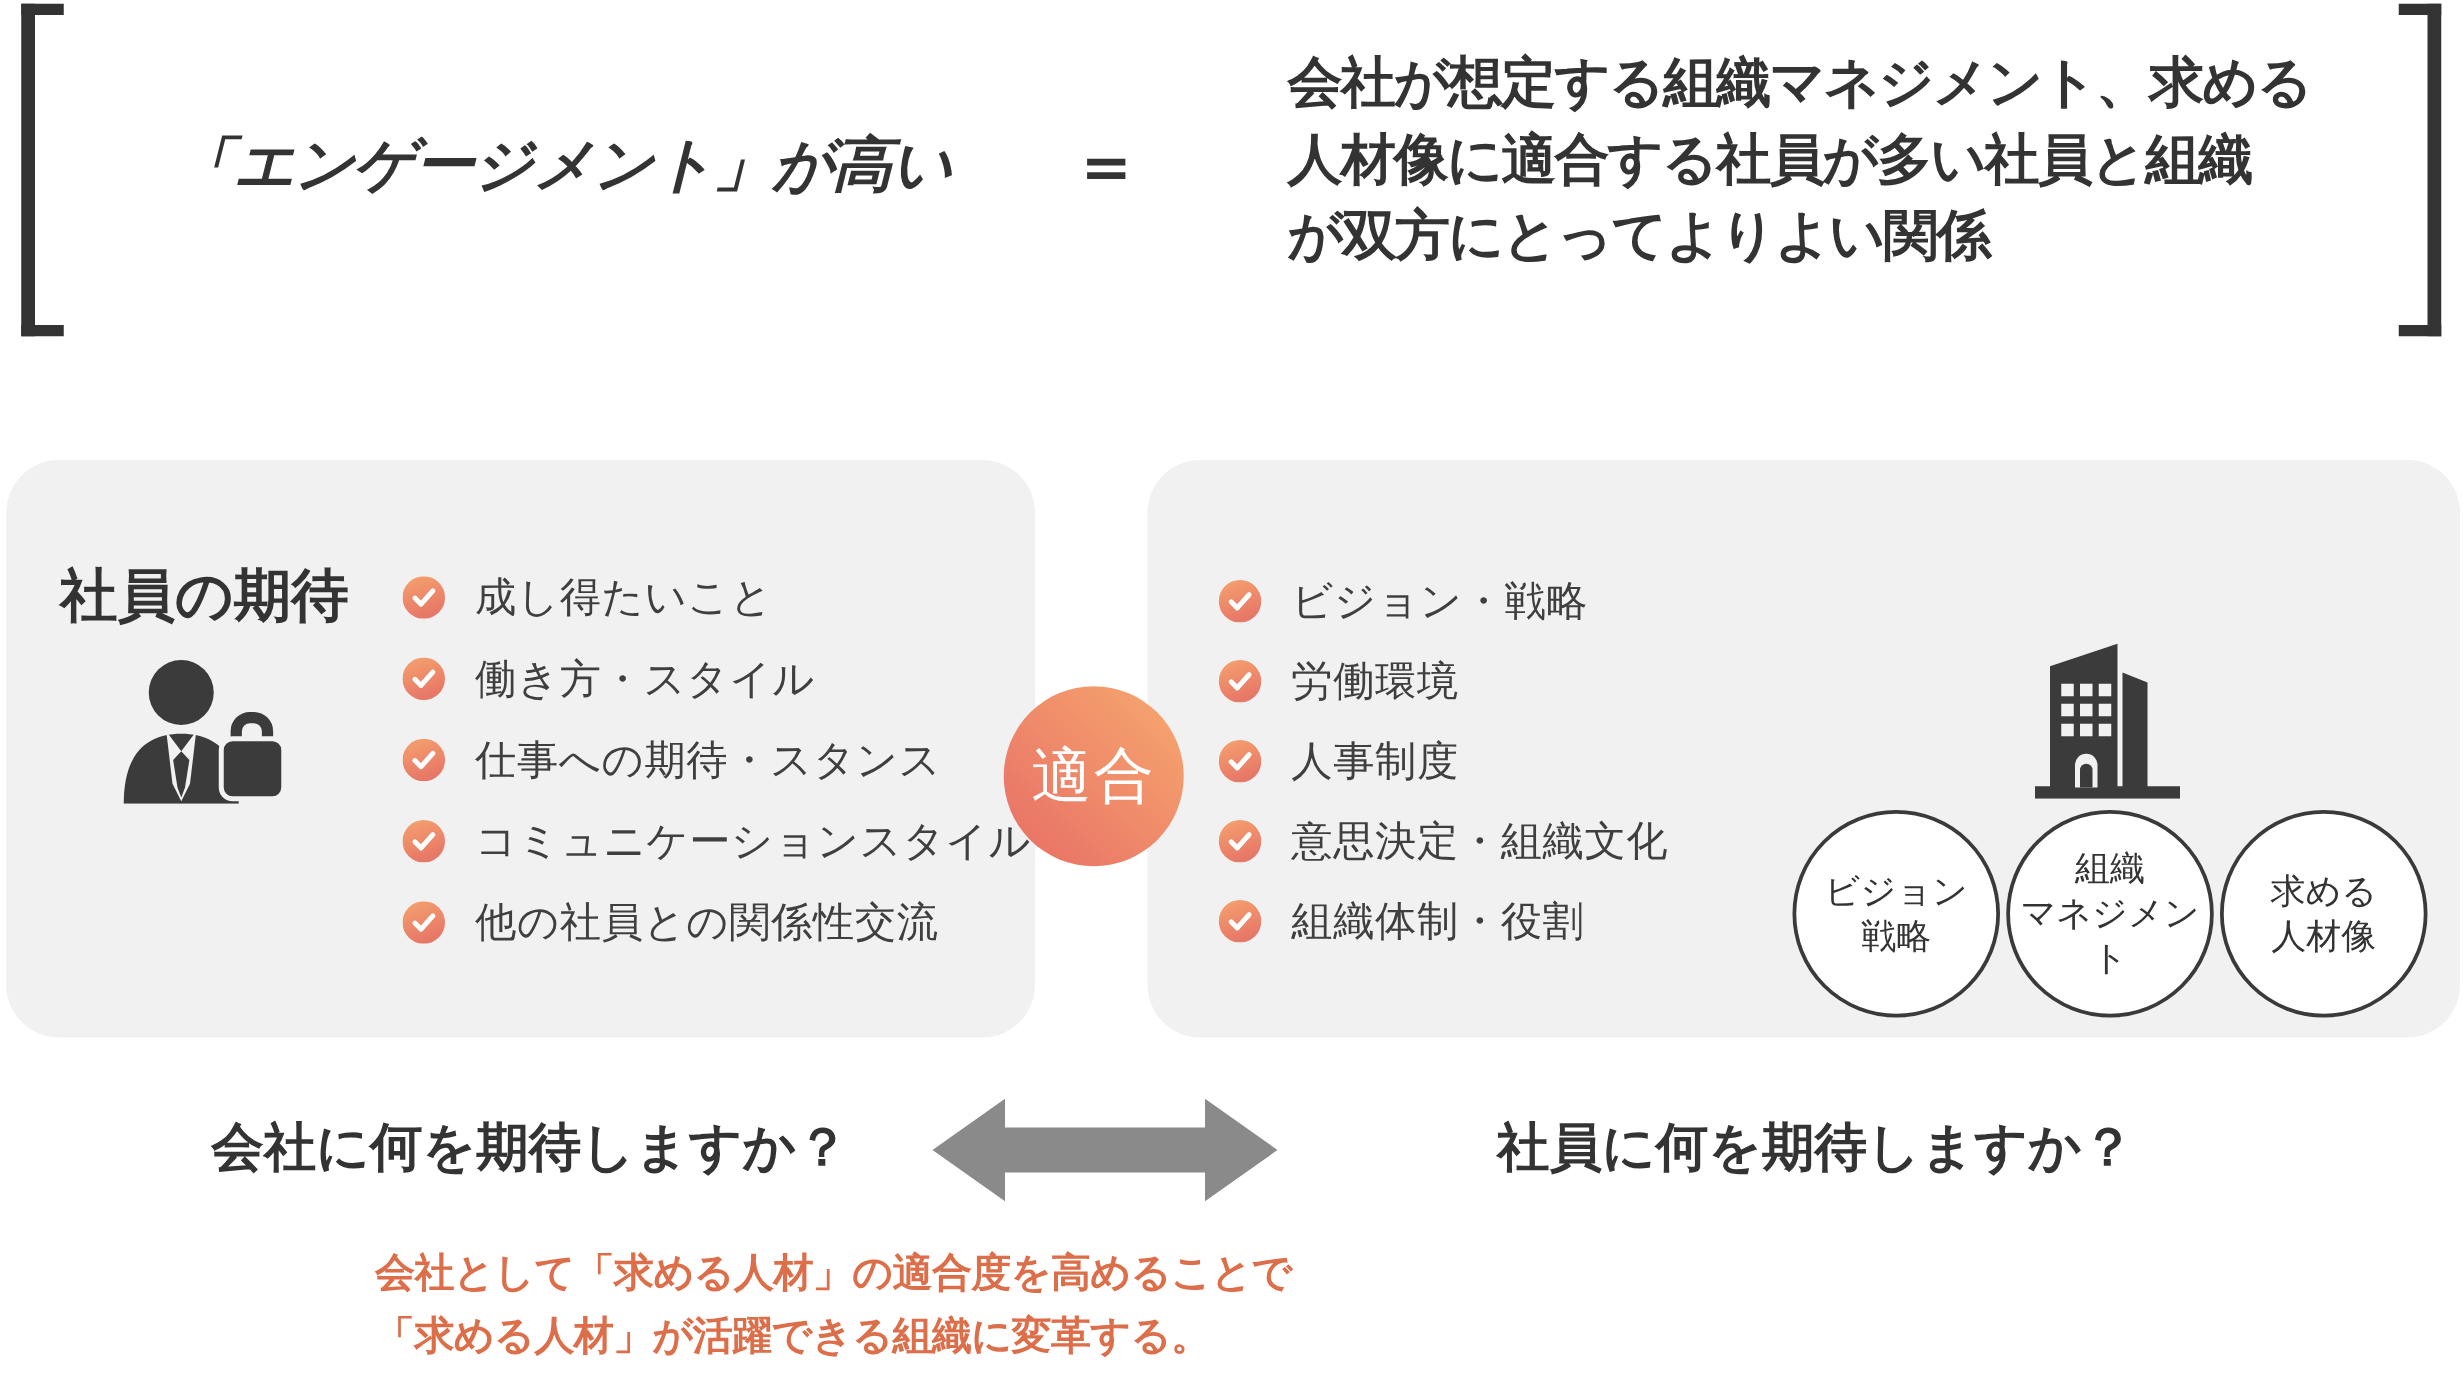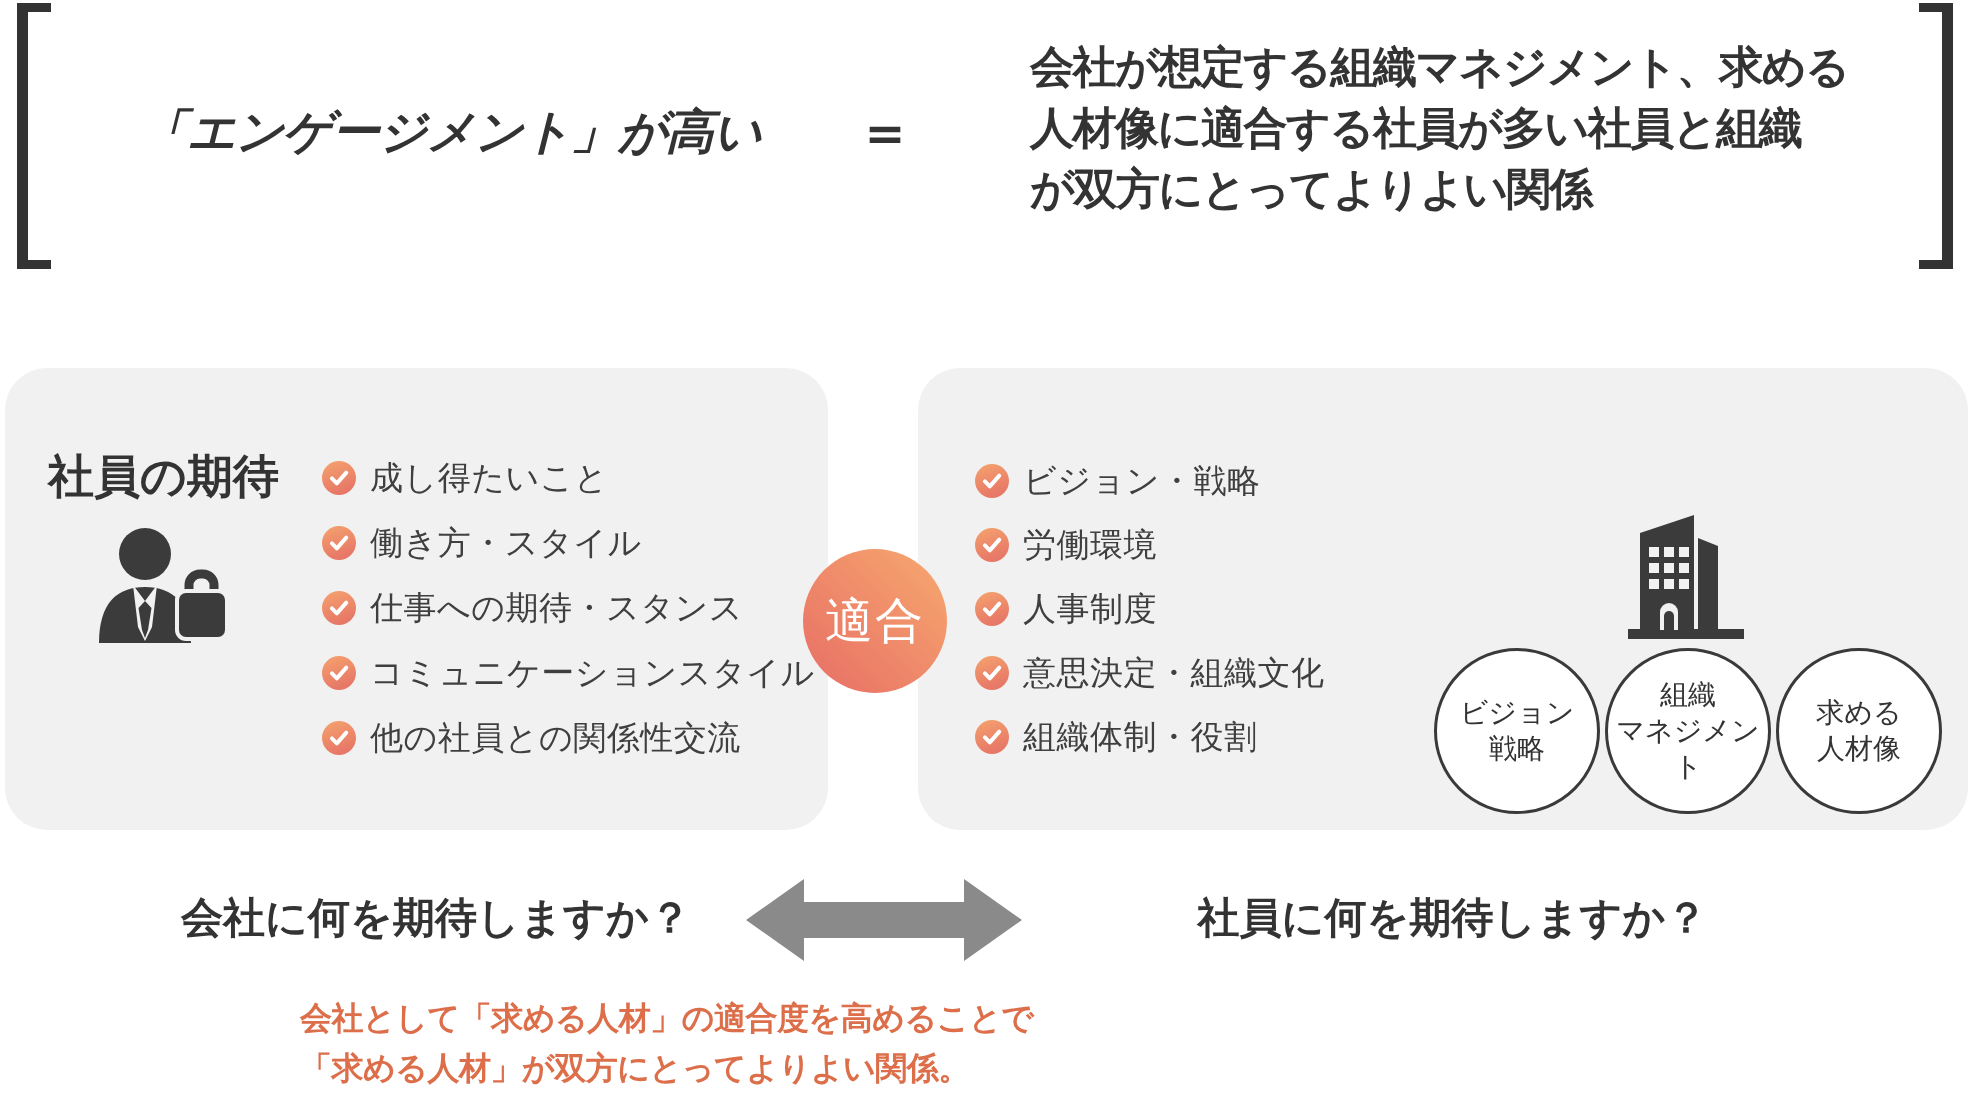--- a/index.html
+++ b/index.html
@@ -37,7 +37,7 @@
   .company-title{left:1561px;top:443px;width:252px;text-align:center;}
 
   
-  .check-row{position:absolute;display:flex;align-items:center;gap:14px;height:36px;}
+  .check-row{position:absolute;display:flex;align-items:center;gap:24px;height:36px;}
   .check-icon{width:34px;height:34px;flex:0 0 34px;}
   .row-label{font-size:33px;color:#3f3f3f;white-space:nowrap;letter-spacing:0.5px;}
 

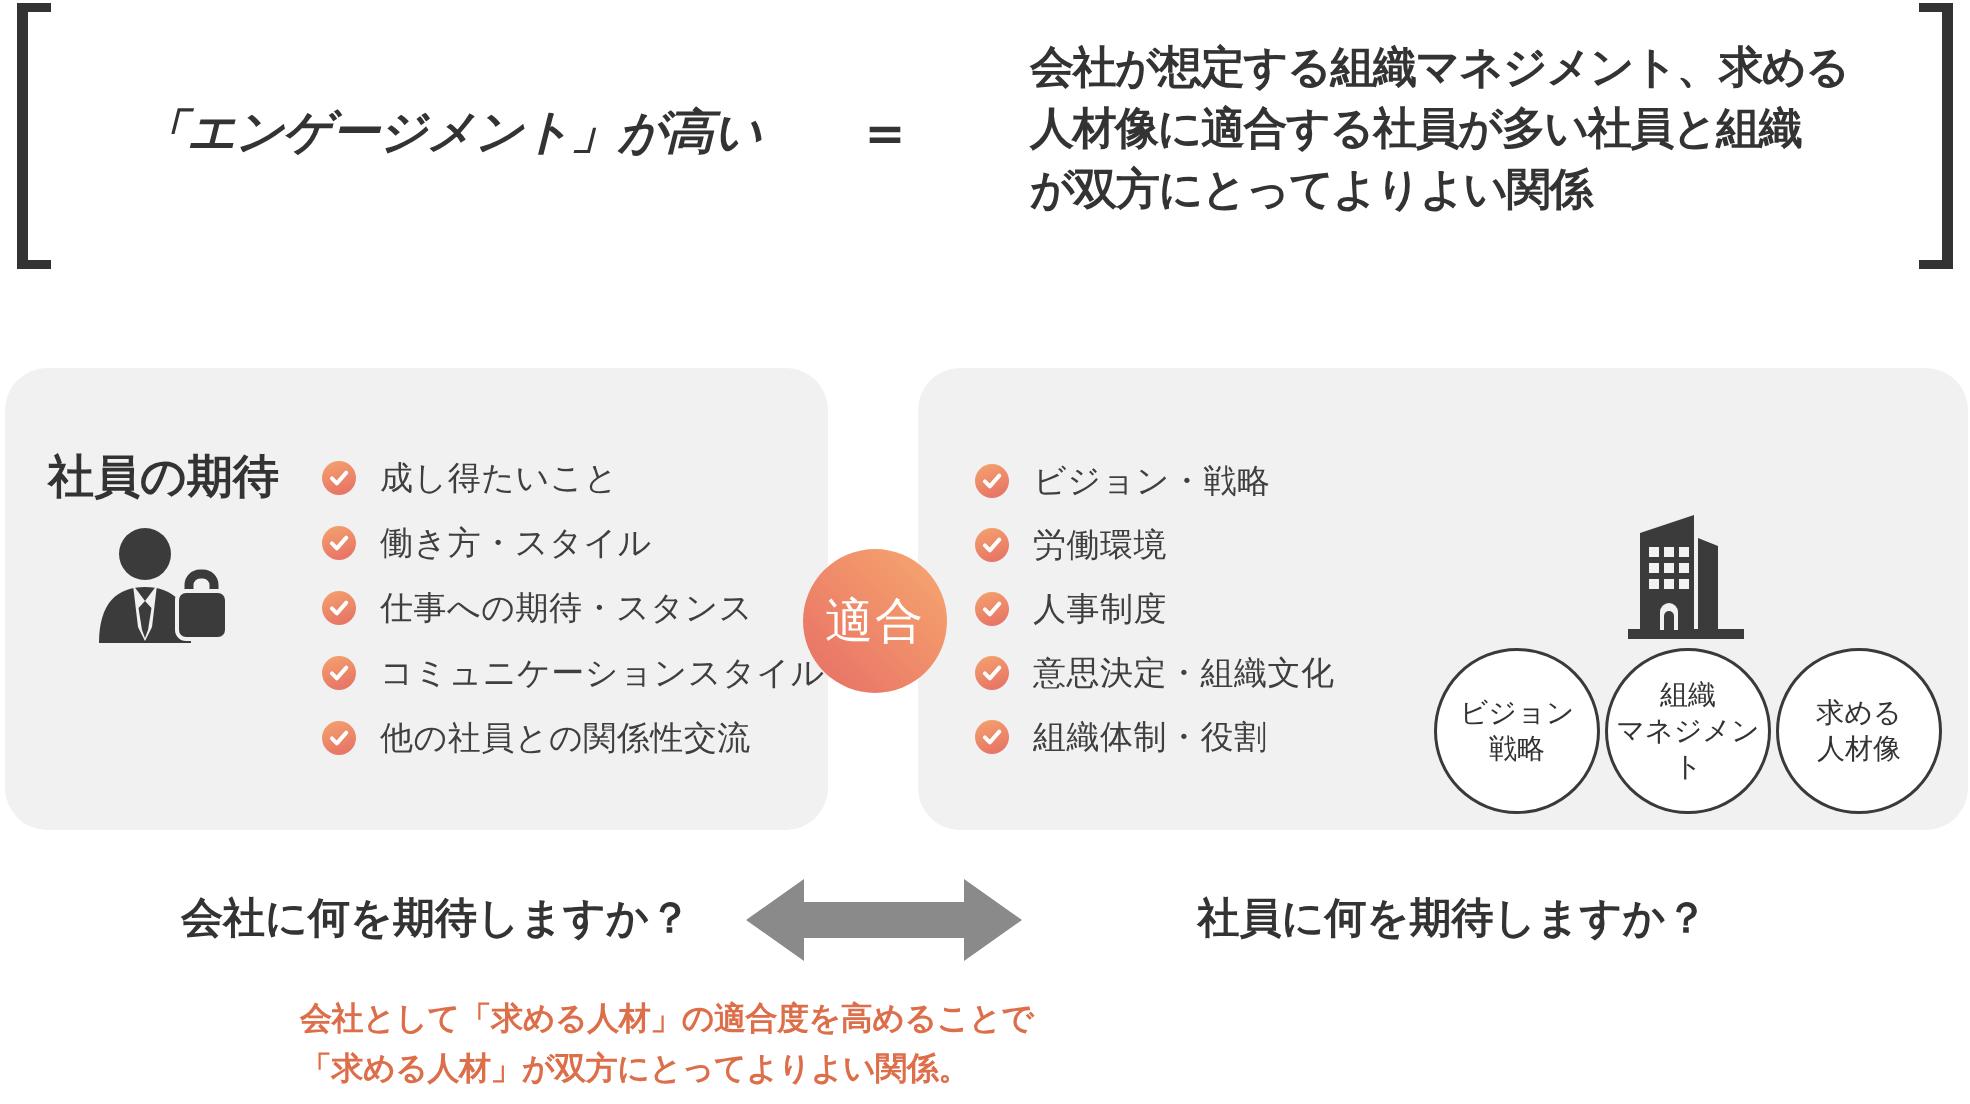--- a/index.html
+++ b/index.html
@@ -61,7 +61,7 @@
 
   
   .question{position:absolute;top:890px;font-size:42px;font-weight:bold;white-space:nowrap;}
-  .question.left{left:169px;width:505px;text-align:center;margin-left:12px;}
+  .question.left{left:169px;width:505px;text-align:center;}
   .question.right{left:1195px;width:515px;text-align:center;}
   .double-arrow{position:absolute;left:746px;top:875px;width:276px;height:90px;}
 

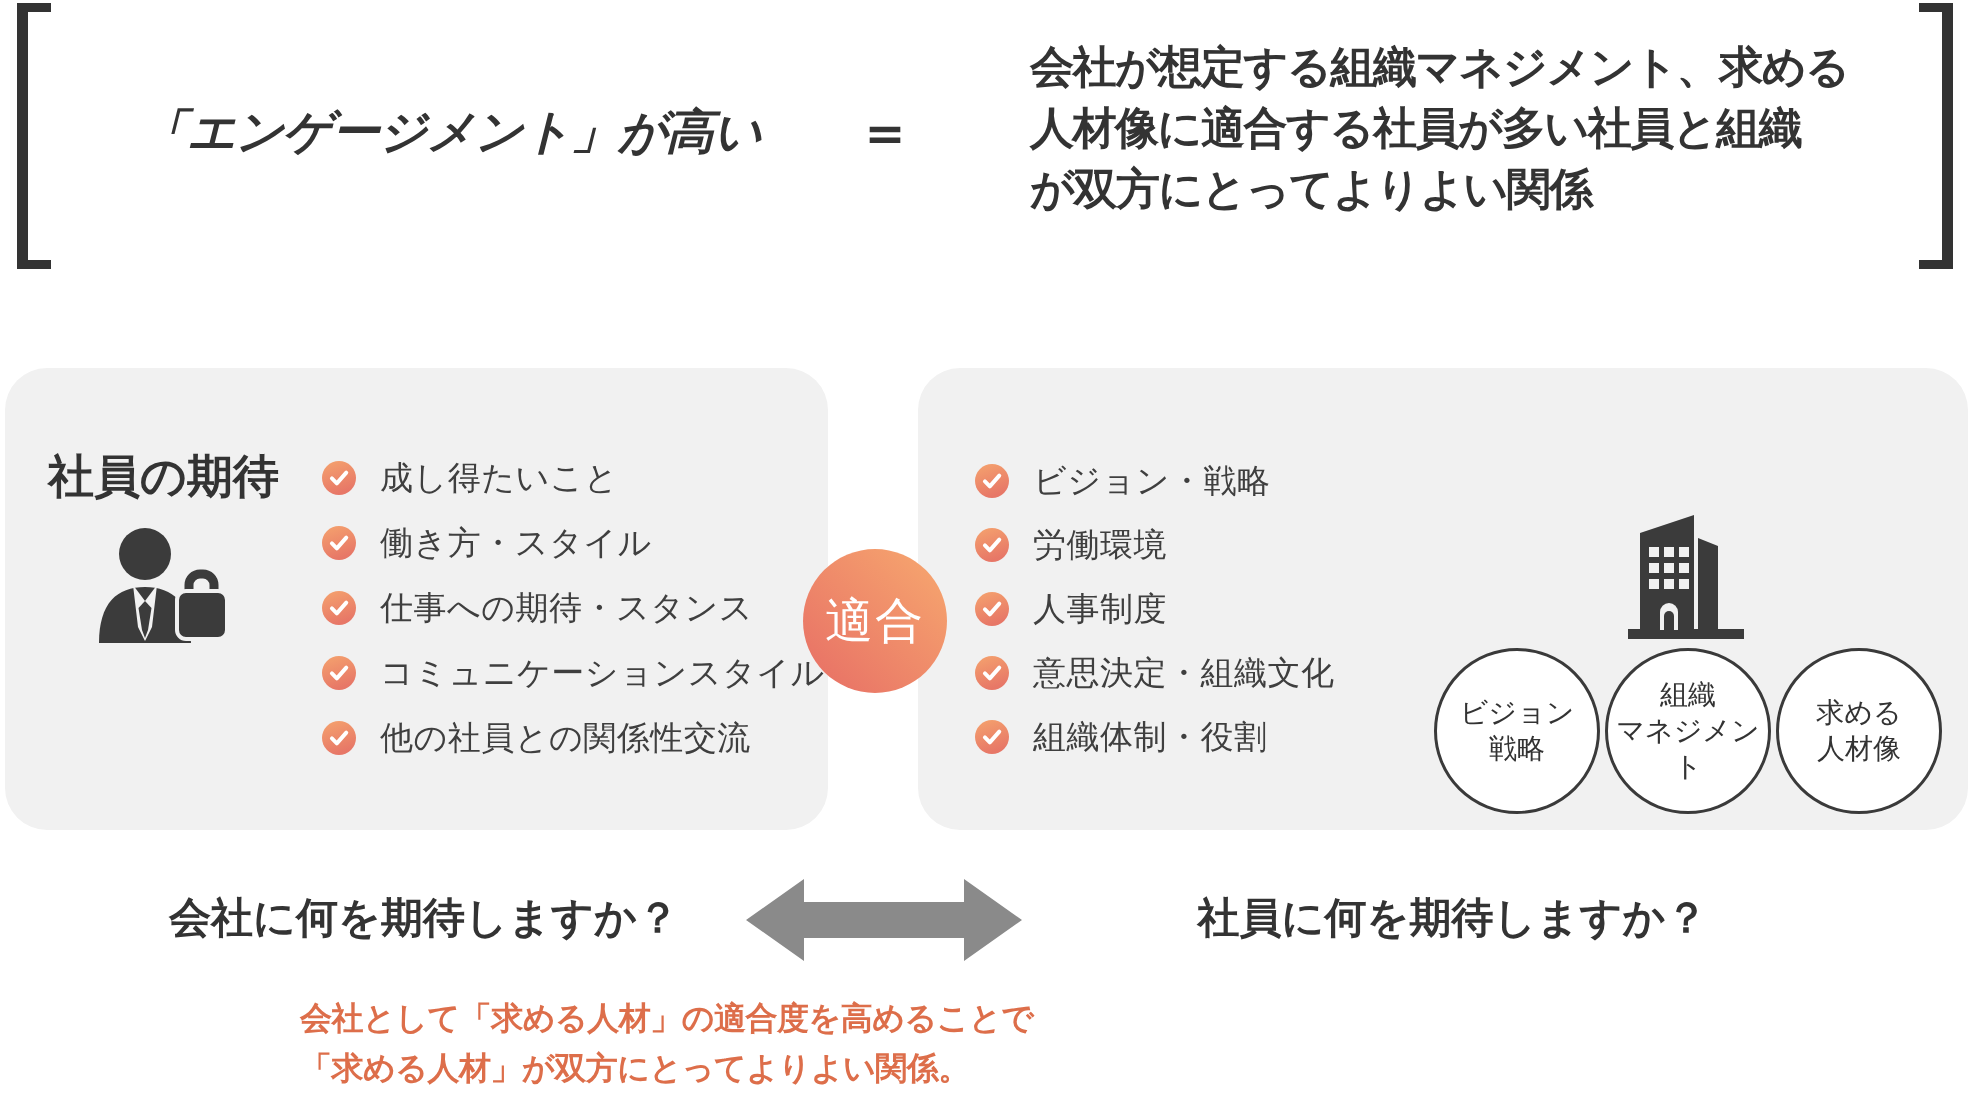--- a/index.html
+++ b/index.html
@@ -223,7 +223,7 @@
 
   <div class="conclusion">
     <div>会社として「求める人材」の適合度を高めることで</div>
-    <div>「求める人材」が双方にとってよりよい関係。</div>
+    <div>「求める人材」が活躍できる組織に変革する。</div>
   </div>
 
 </div>

